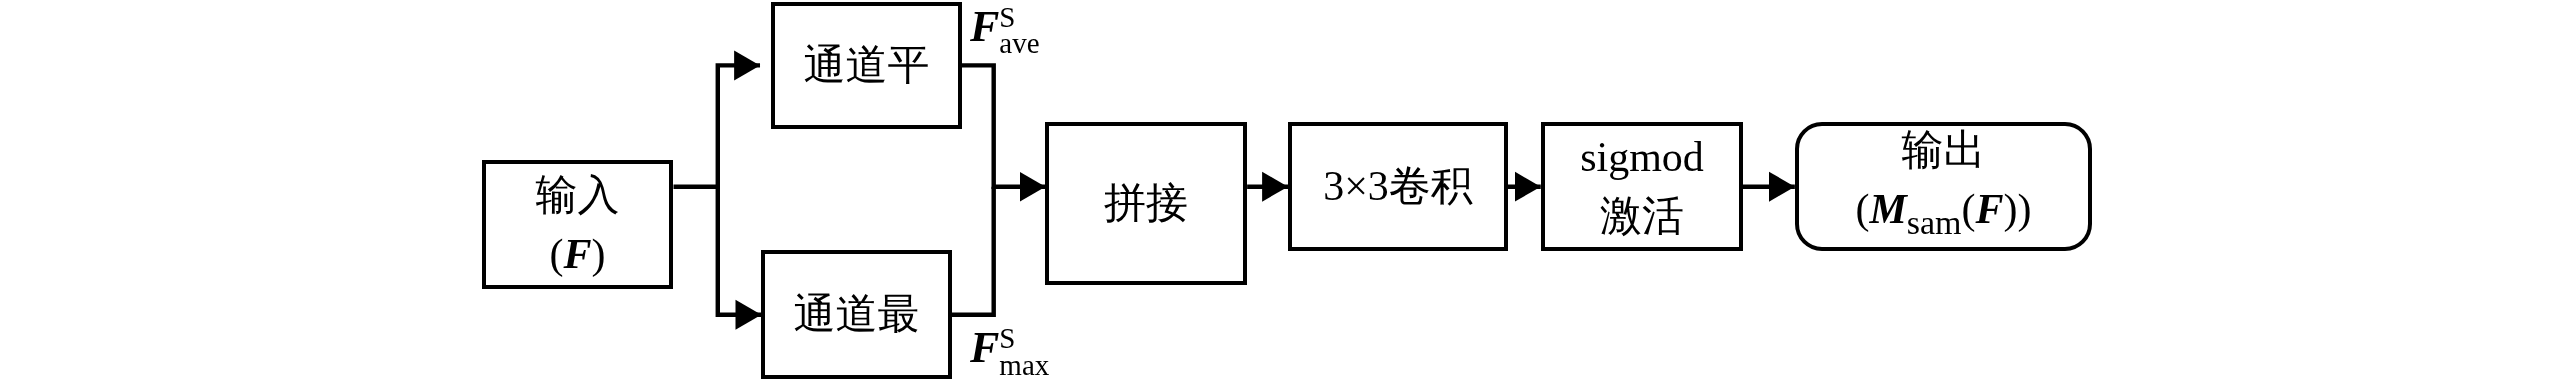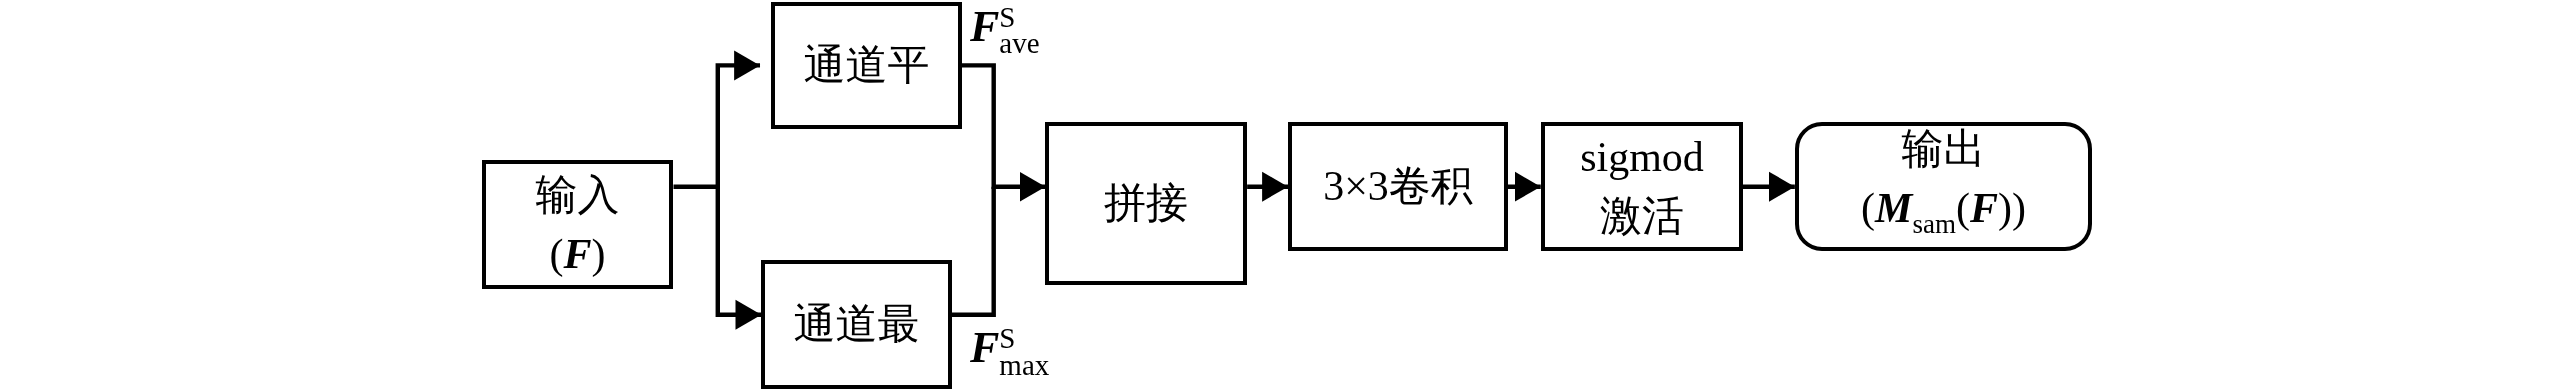--- a/index.html
+++ b/index.html
@@ -44,7 +44,7 @@
     font-style: italic;
   }
   .formula-sub {
-    font-size: 27px;
+    font-size: 34px;
     vertical-align: -11px;
   }
   .edge-label {

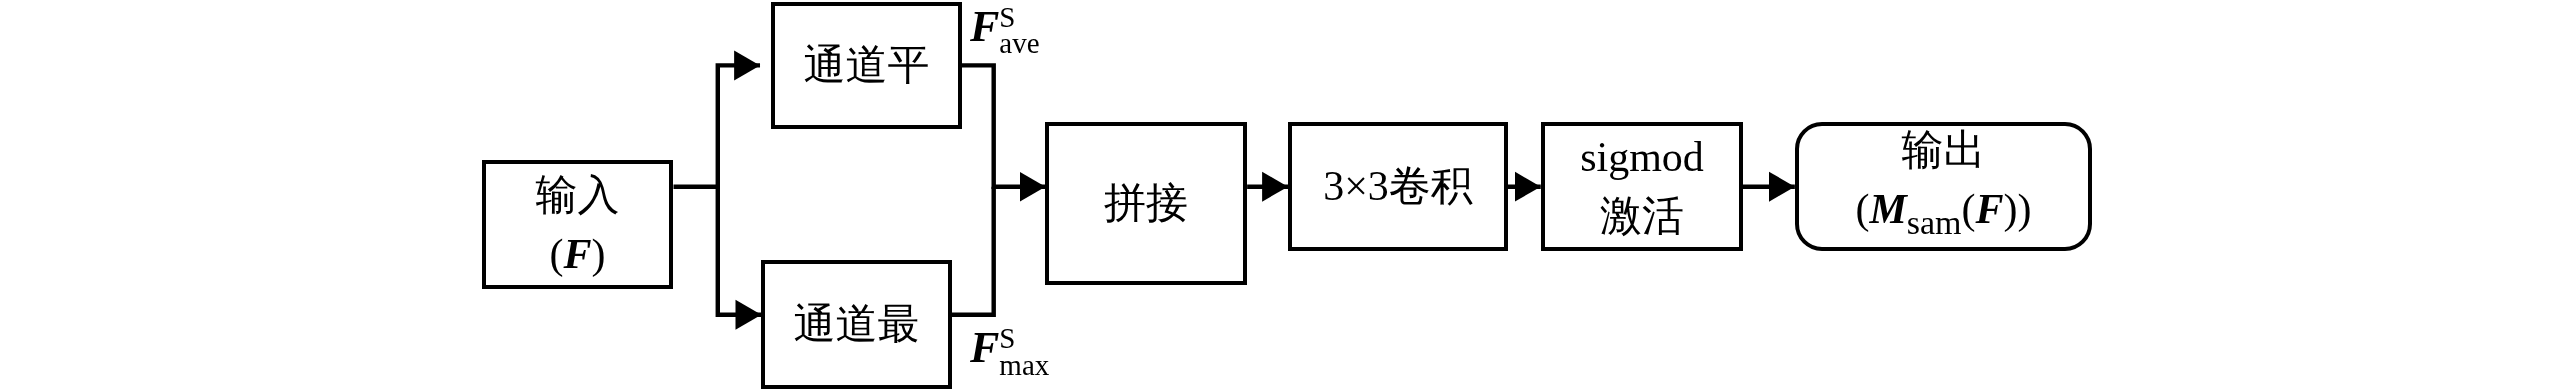--- a/index.html
+++ b/index.html
@@ -107,7 +107,7 @@
     <div class="line">通道平</div>
   </div>
 
-  <div class="node" style="left:761px; top:250px; width:191px; height:129px;margin-top:10px;">
+  <div class="node" style="left:761px; top:250px; width:191px; height:129px;">
     <div class="line">通道最</div>
   </div>
 

